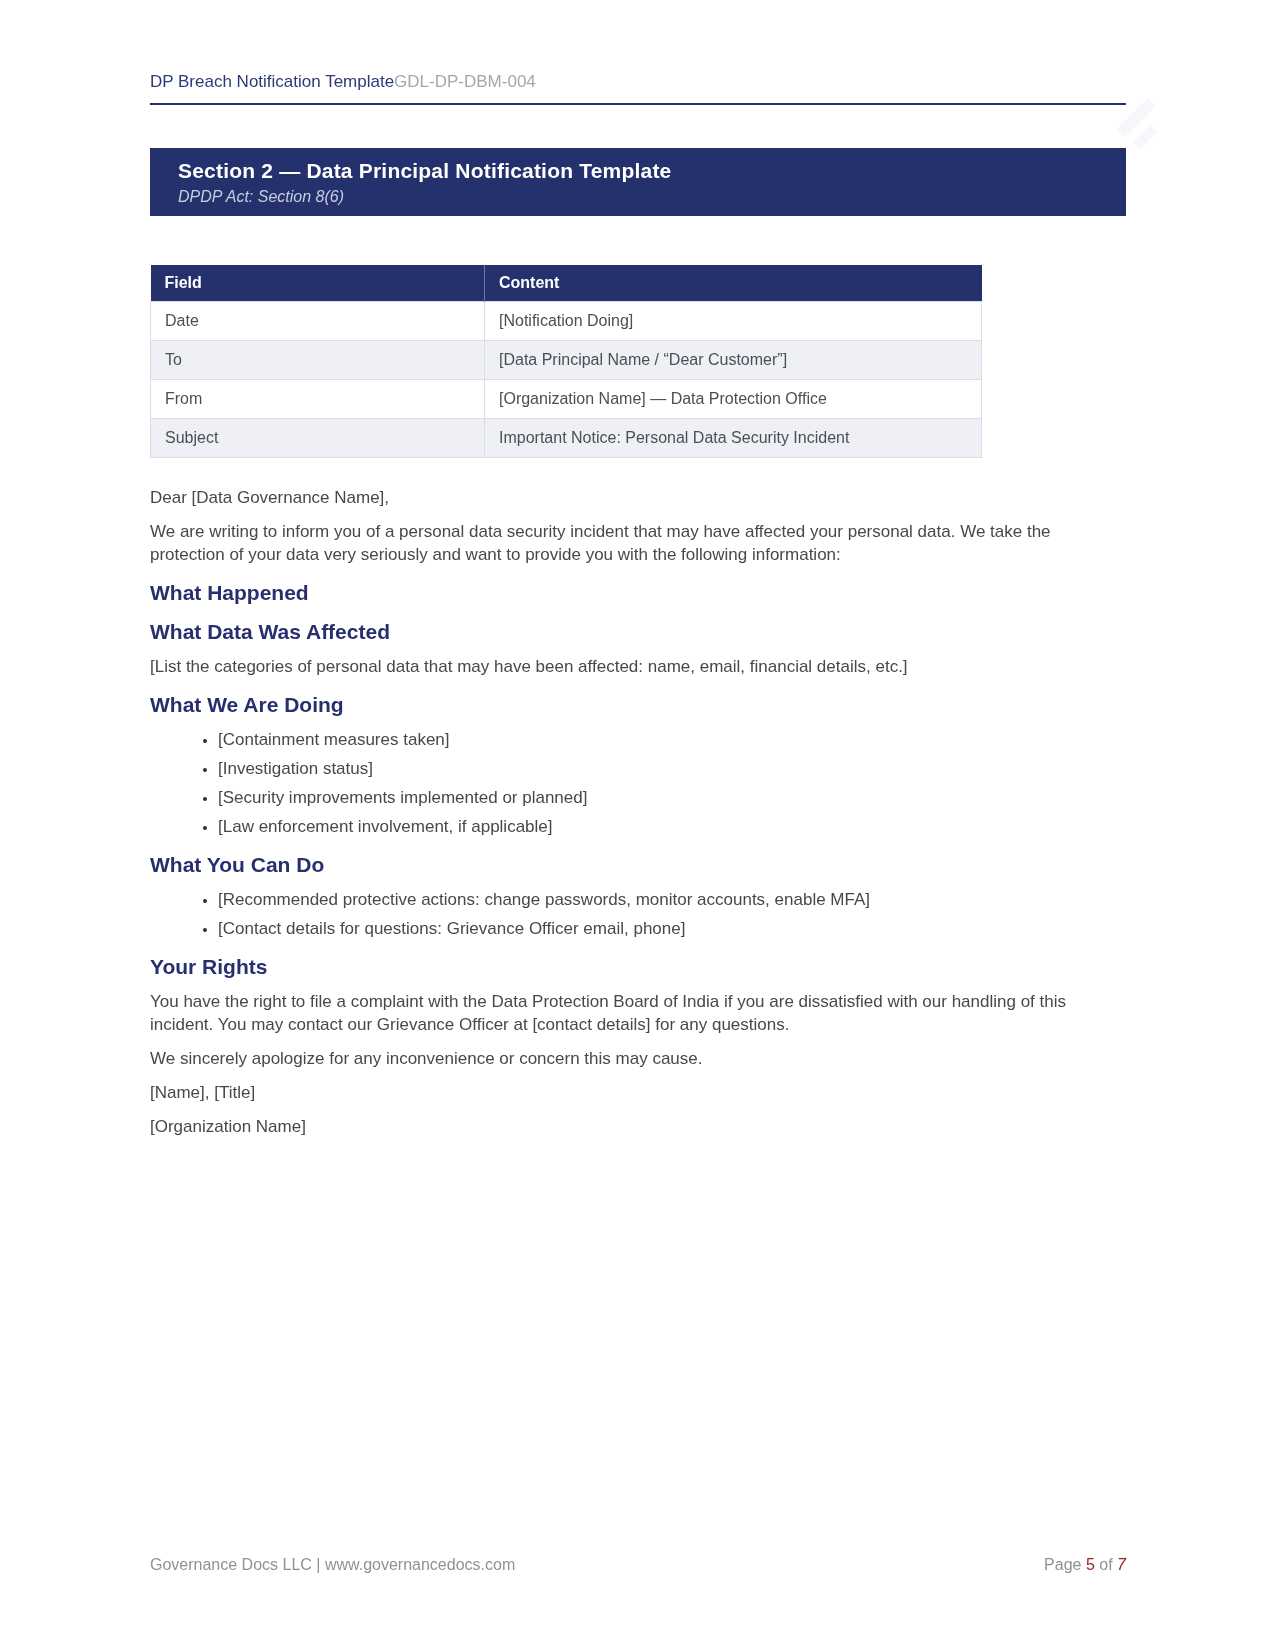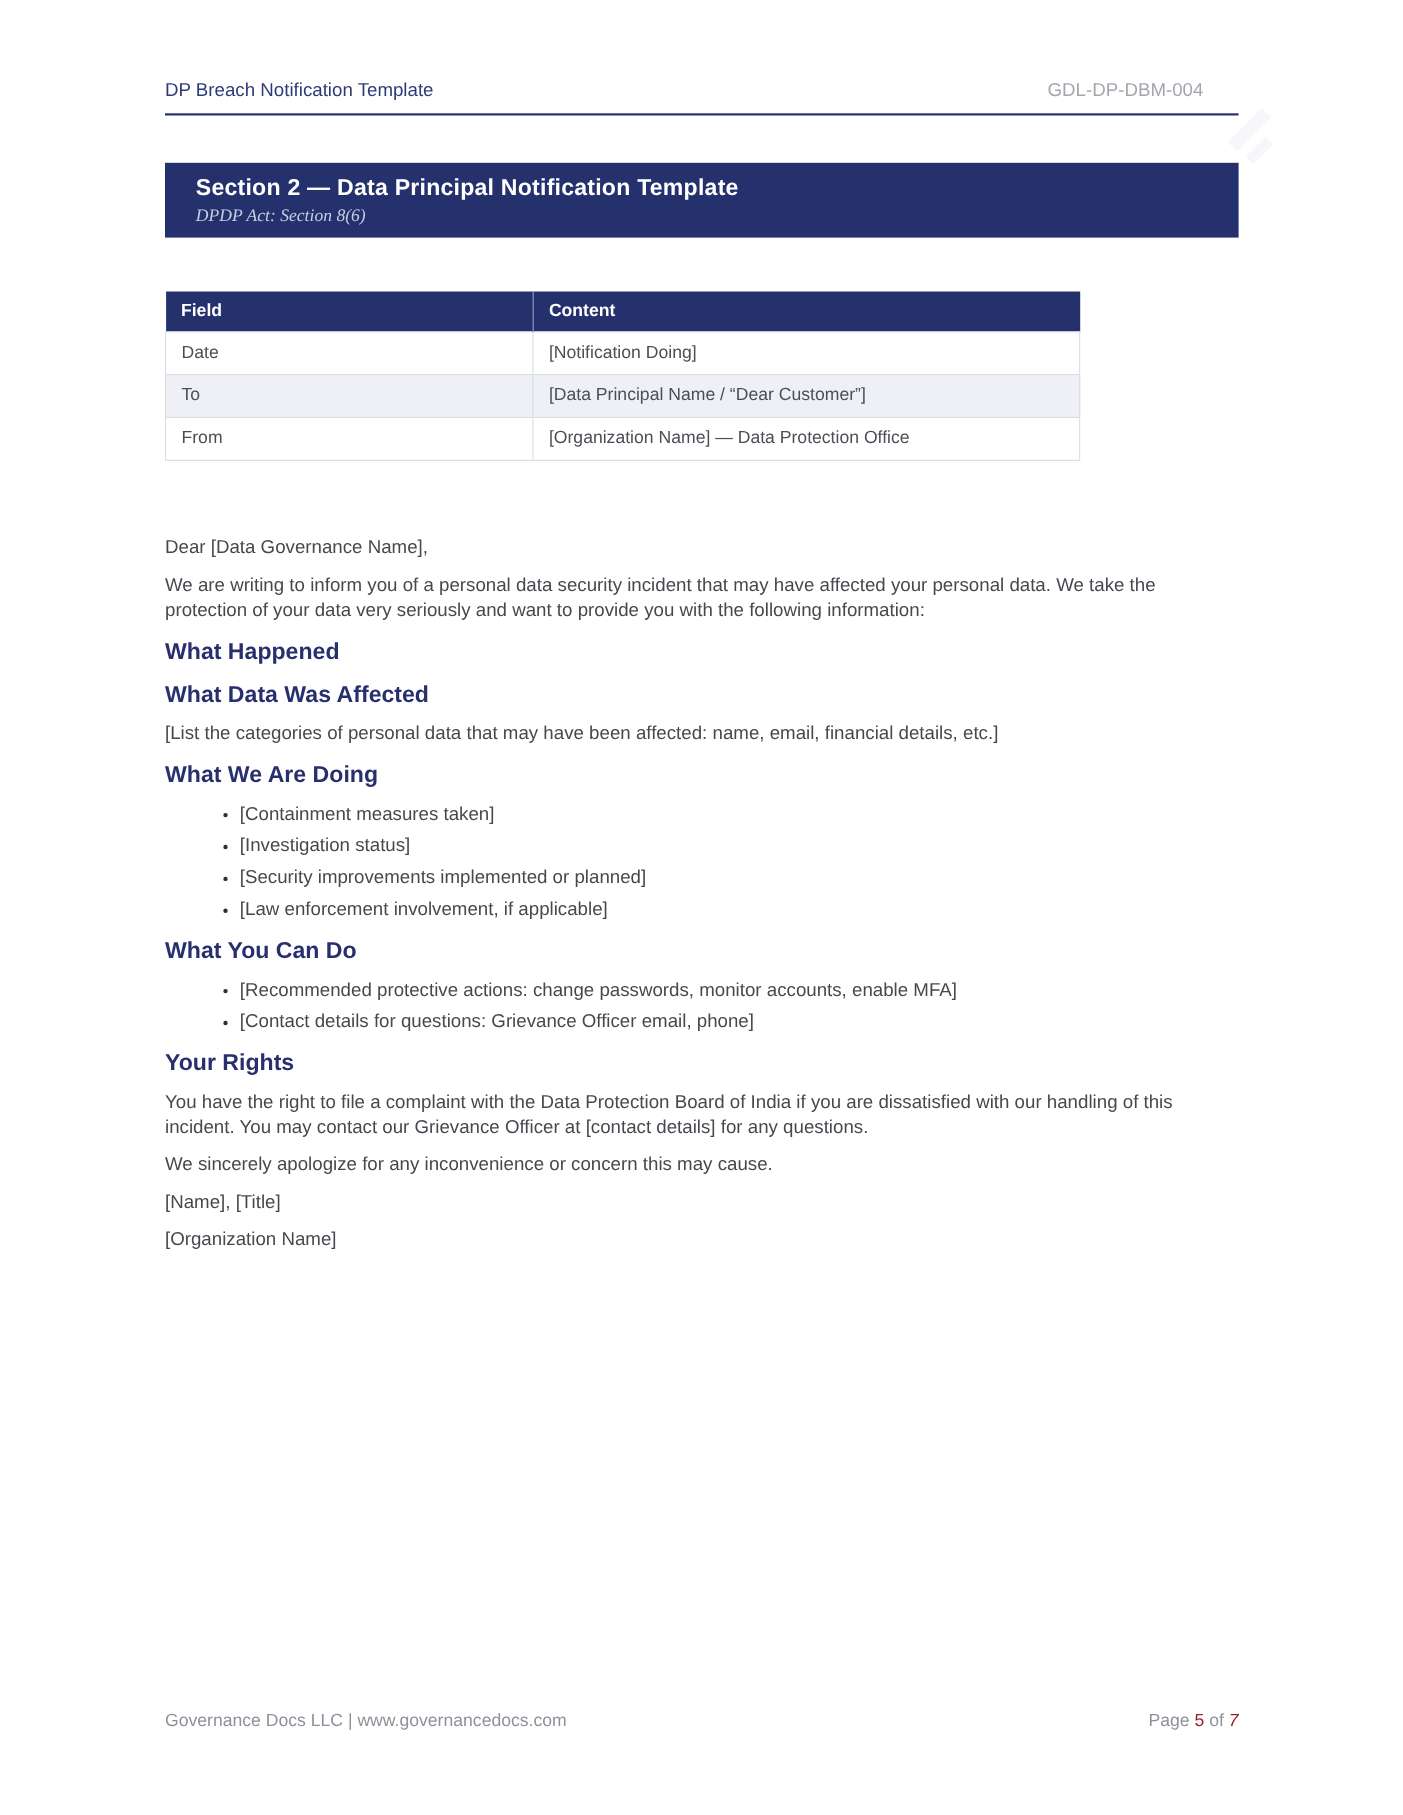--- a/index.html
+++ b/index.html
@@ -27,7 +27,7 @@
   
   .doc-header{
     position:absolute;left:150px;top:72px;width:976px;
-    display:flex;justify-content:space-between;align-items:baseline;
+    display:flex;justify-content:flex-start;align-items:baseline;
     padding-bottom:11px;border-bottom:2px solid var(--navy);
   }
   .doc-header .hdr-title{color:var(--header-title);font-size:17px;}

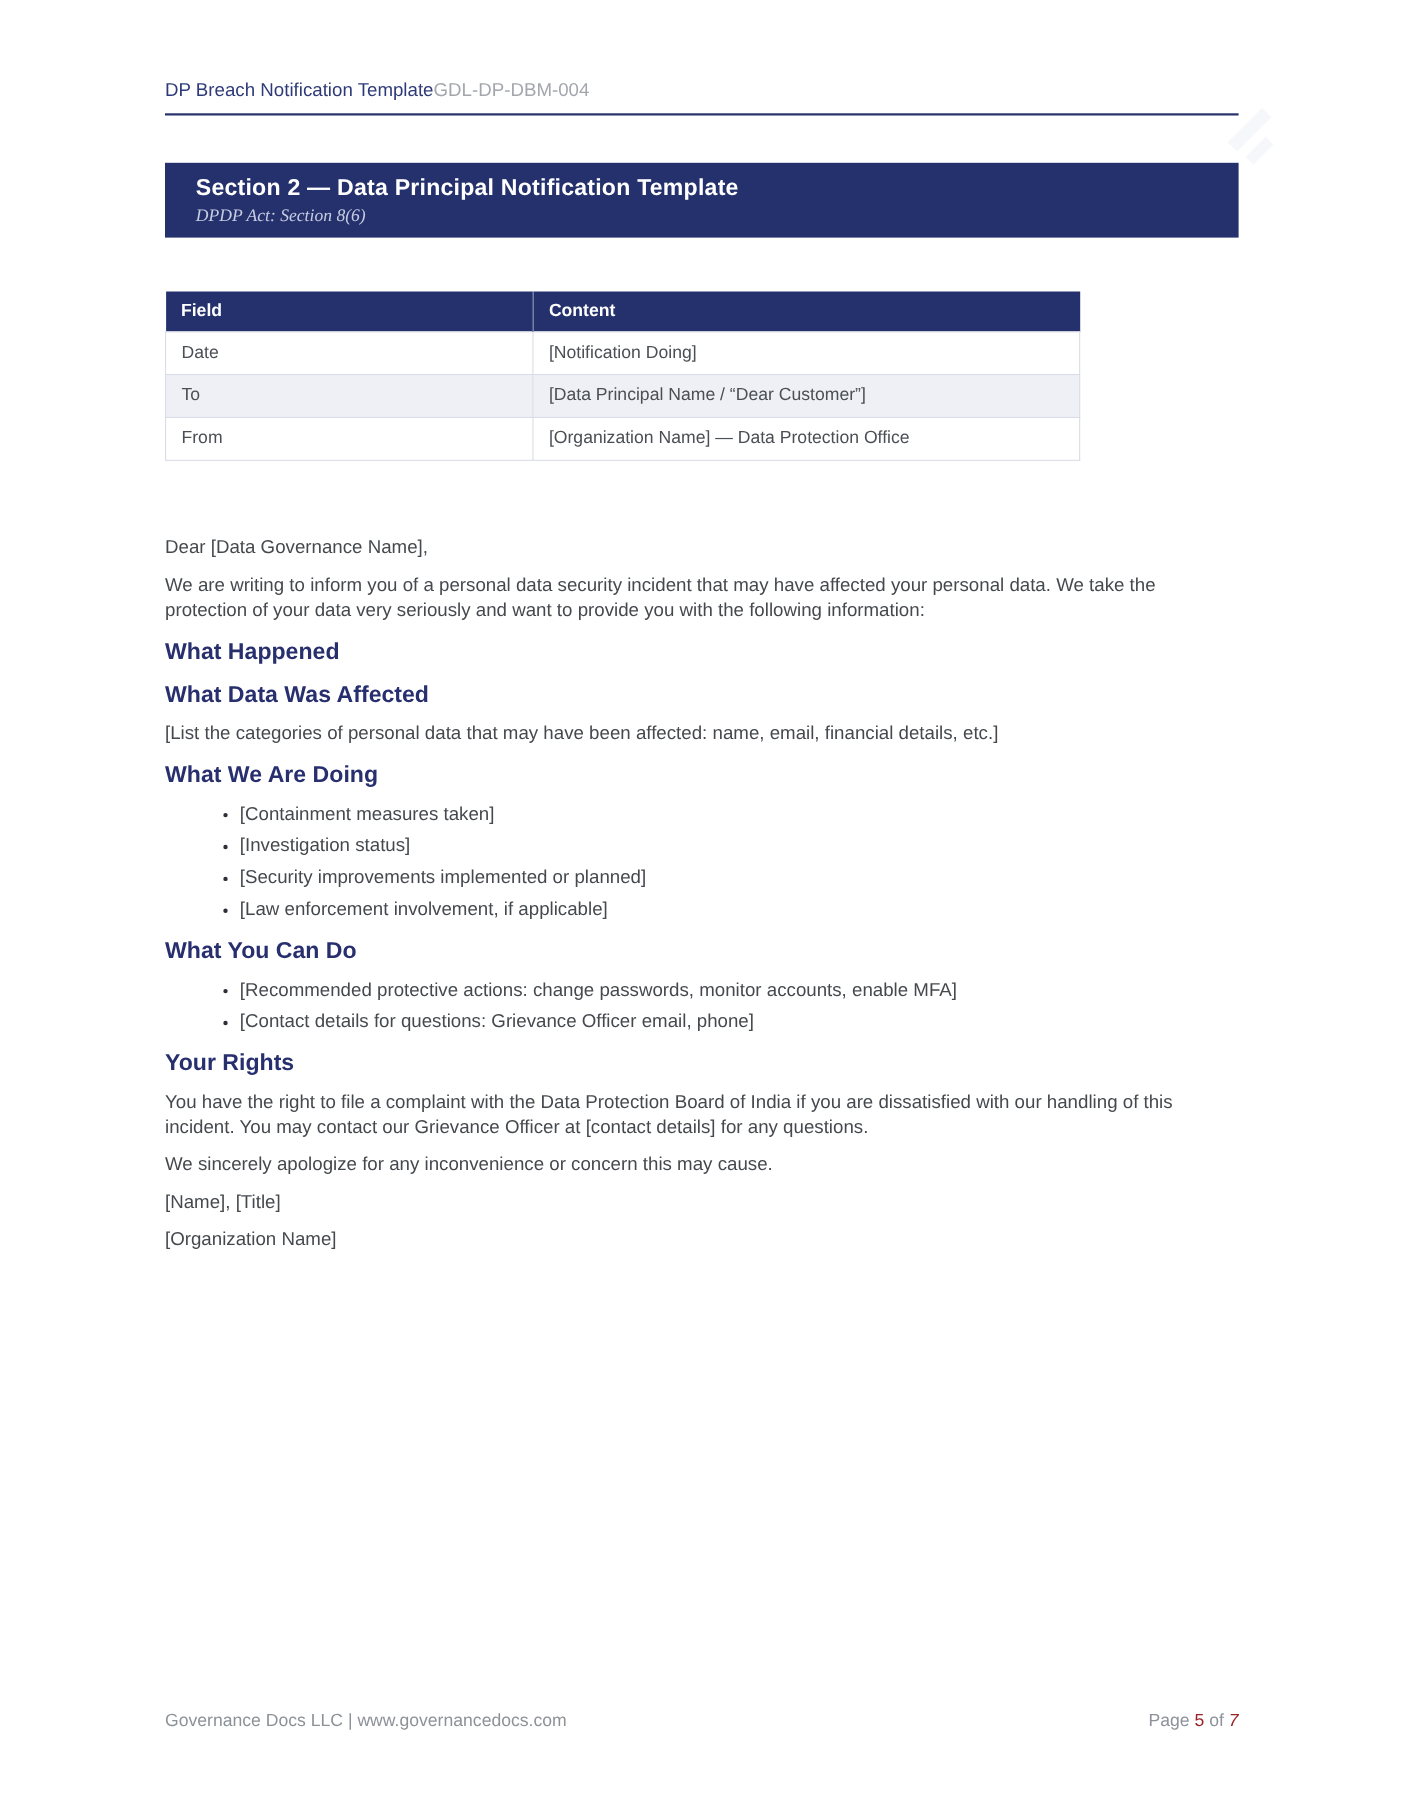--- a/index.html
+++ b/index.html
@@ -46,7 +46,7 @@
     padding:11px 20px 0 28px;
   }
   .banner-title{font-size:21px;font-weight:bold;letter-spacing:.2px;}
-  .banner-sub{font-size:16px;font-style:italic;color:var(--banner-sub);margin-top:5px;font-family:Liberation Serif, serif;}
+  .banner-sub{font-size:16px;font-style:italic;color:var(--banner-sub);margin-top:5px;}
 
   
   .fields-table{

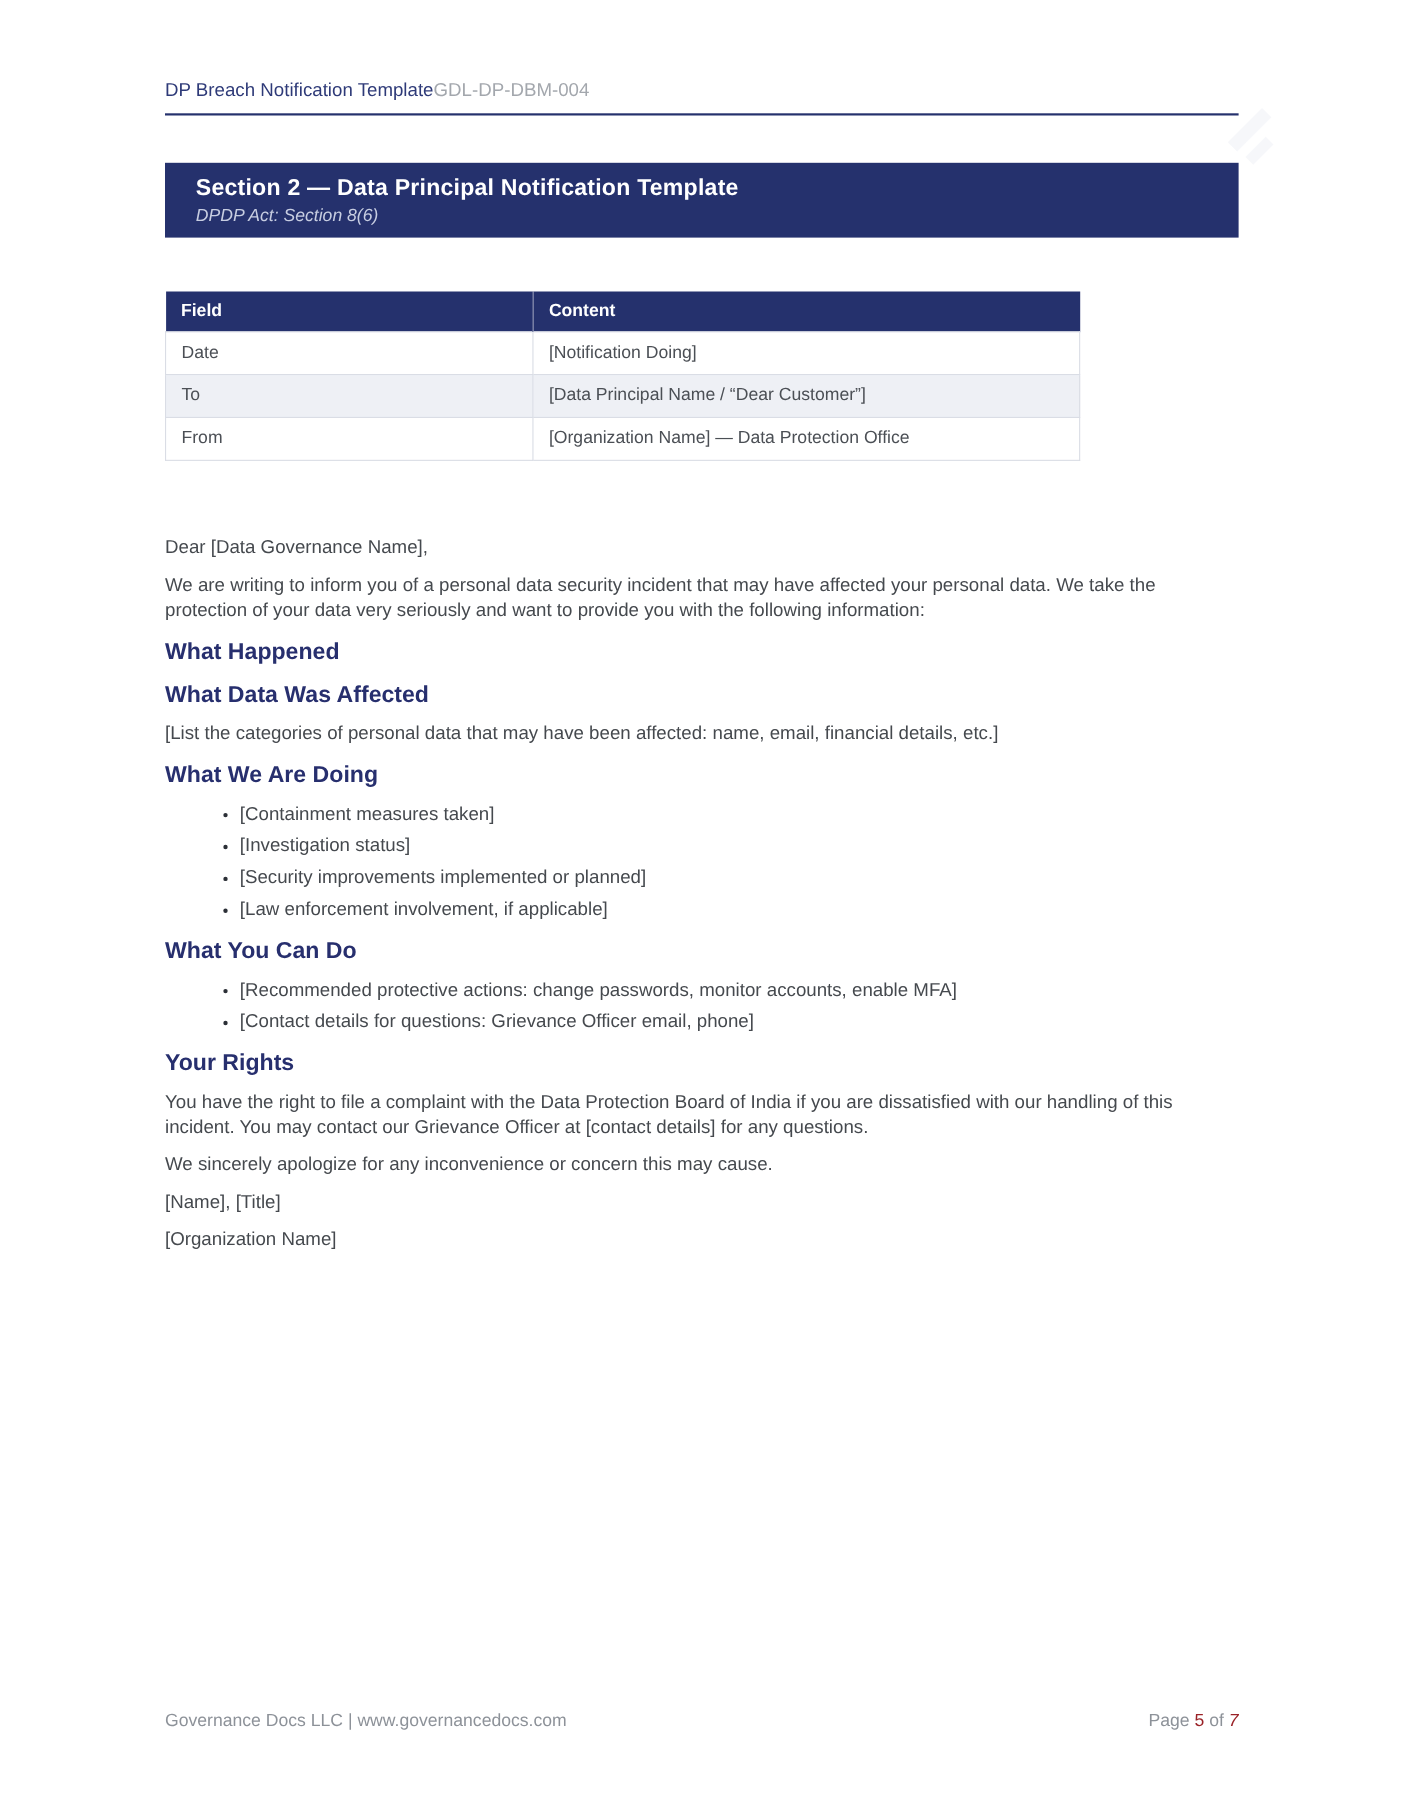--- a/index.html
+++ b/index.html
@@ -132,6 +132,10 @@
         <td>From</td>
         <td>[Organization Name] — Data Protection Office</td>
       </tr>
+      <tr>
+        <td>Subject</td>
+        <td>Important Notice: Personal Data Security Incident</td>
+      </tr>
     </tbody>
   </table>
 

